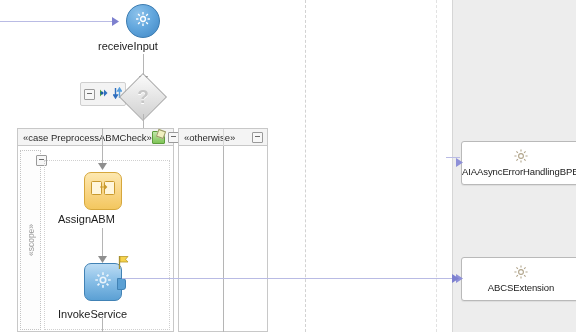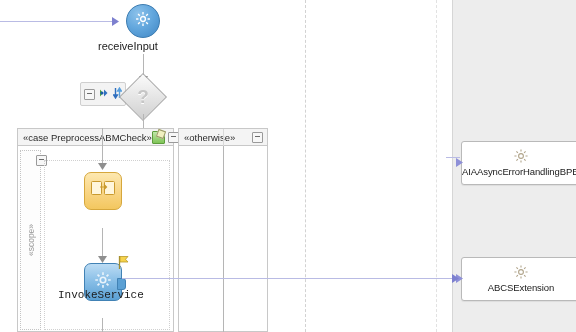--- a/index.html
+++ b/index.html
@@ -390,6 +390,7 @@
       <path d="M9 6 h6 M13 3.5 L15.6 6 L13 8.5" stroke="#c99a2e" stroke-width="1.1" fill="none"></path>
     </svg>
   </div>
+  <div class="node-label" style="left:58px; top:213px; width:90px;">AssignABM</div>
 
   <div class="edge-v" style="left:102px; top:228px; height:32px;"></div>
   <div class="arrow-d" style="left:98px; top:256px;"></div>

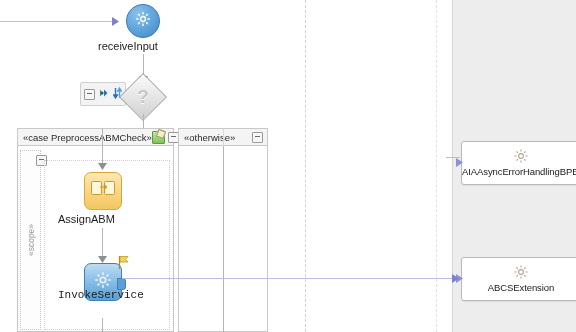--- a/index.html
+++ b/index.html
@@ -412,7 +412,7 @@
       </svg>
     </span>
   </div>
-  <div class="node-label" style="left:58px; top:289px; width:90px;font-family:Liberation Mono, monospace;">InvokeService</div>
+  <div class="node-label" style="left:58px; top:308px; width:90px;">InvokeService</div>
 
   <div class="edge-v" style="left:102px; top:318px; height:14px;"></div>
 

